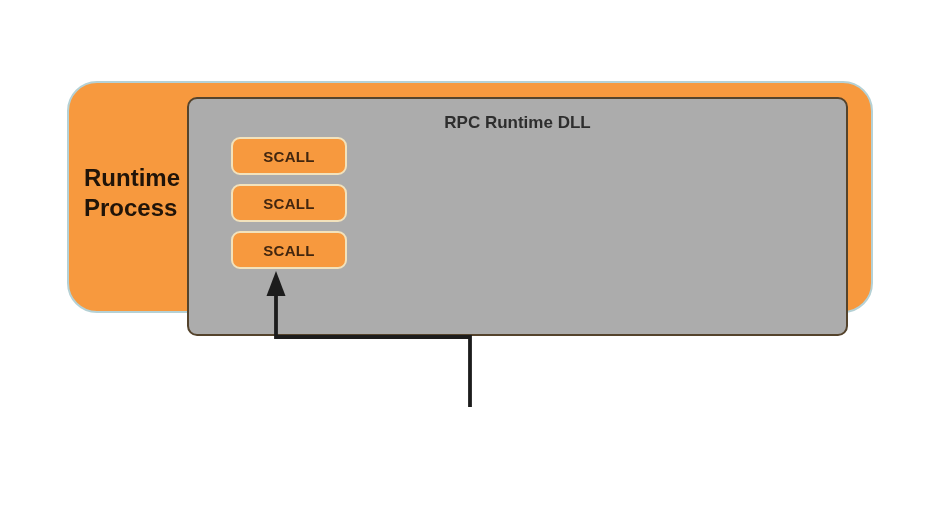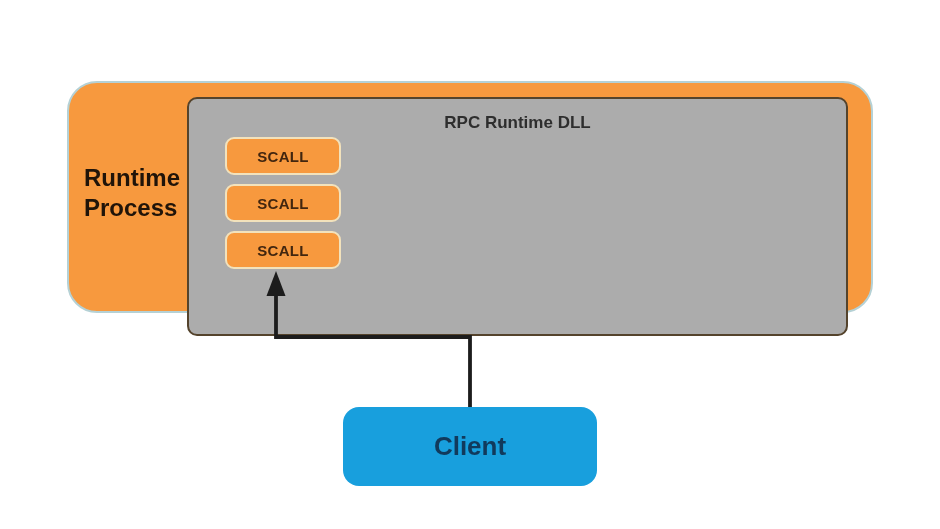--- a/index.html
+++ b/index.html
@@ -59,7 +59,7 @@
   }
   .scall-stack {
     position: absolute;
-    left: 36px;
+    left: 42px;
     top: 38px;
     display: flex;
     flex-direction: column;

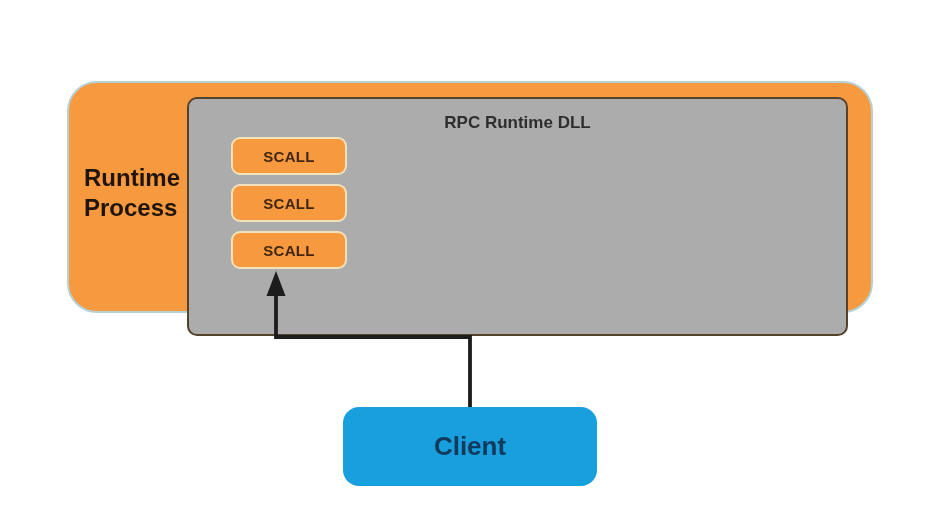--- a/index.html
+++ b/index.html
@@ -124,9 +124,6 @@
     </div>
   </div>
 
-  <div class="client-box">
-    <span>Client</span>
-  </div>
 
   <svg class="arrow-overlay" viewBox="0 0 940 529" xmlns="http://www.w3.org/2000/svg">
     <polyline points="470,407 470,337 276,337 276,291" fill="none" stroke="#1C1C1C" stroke-width="3.8" stroke-linejoin="miter"></polyline>

